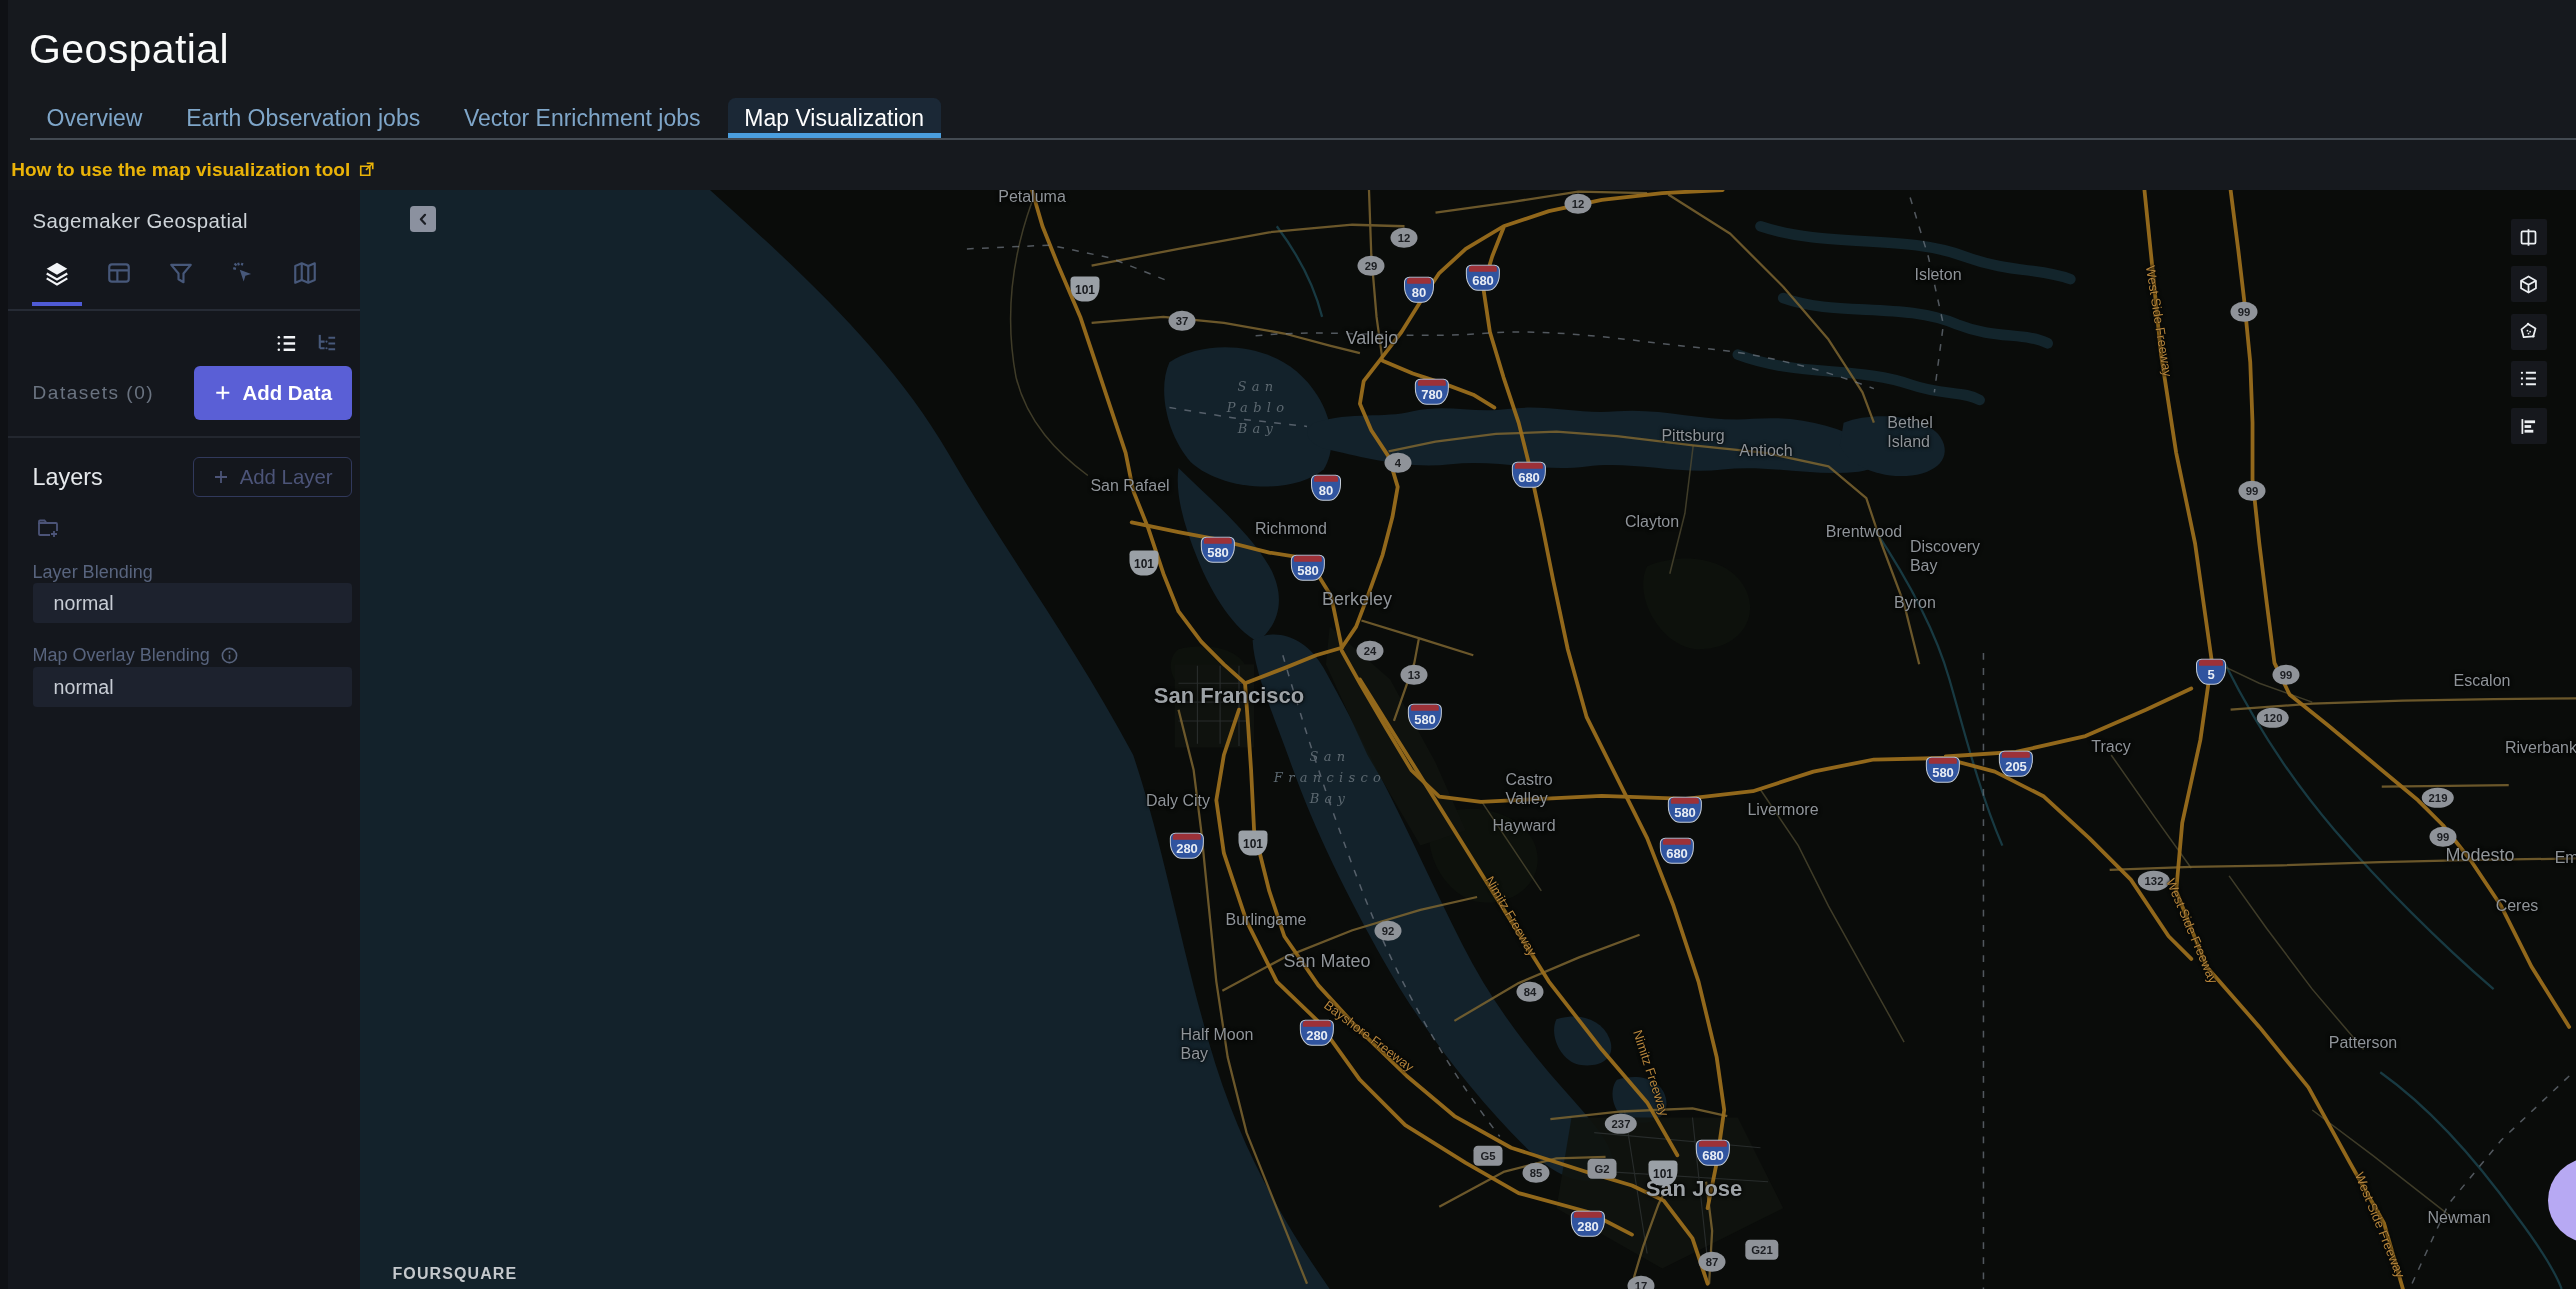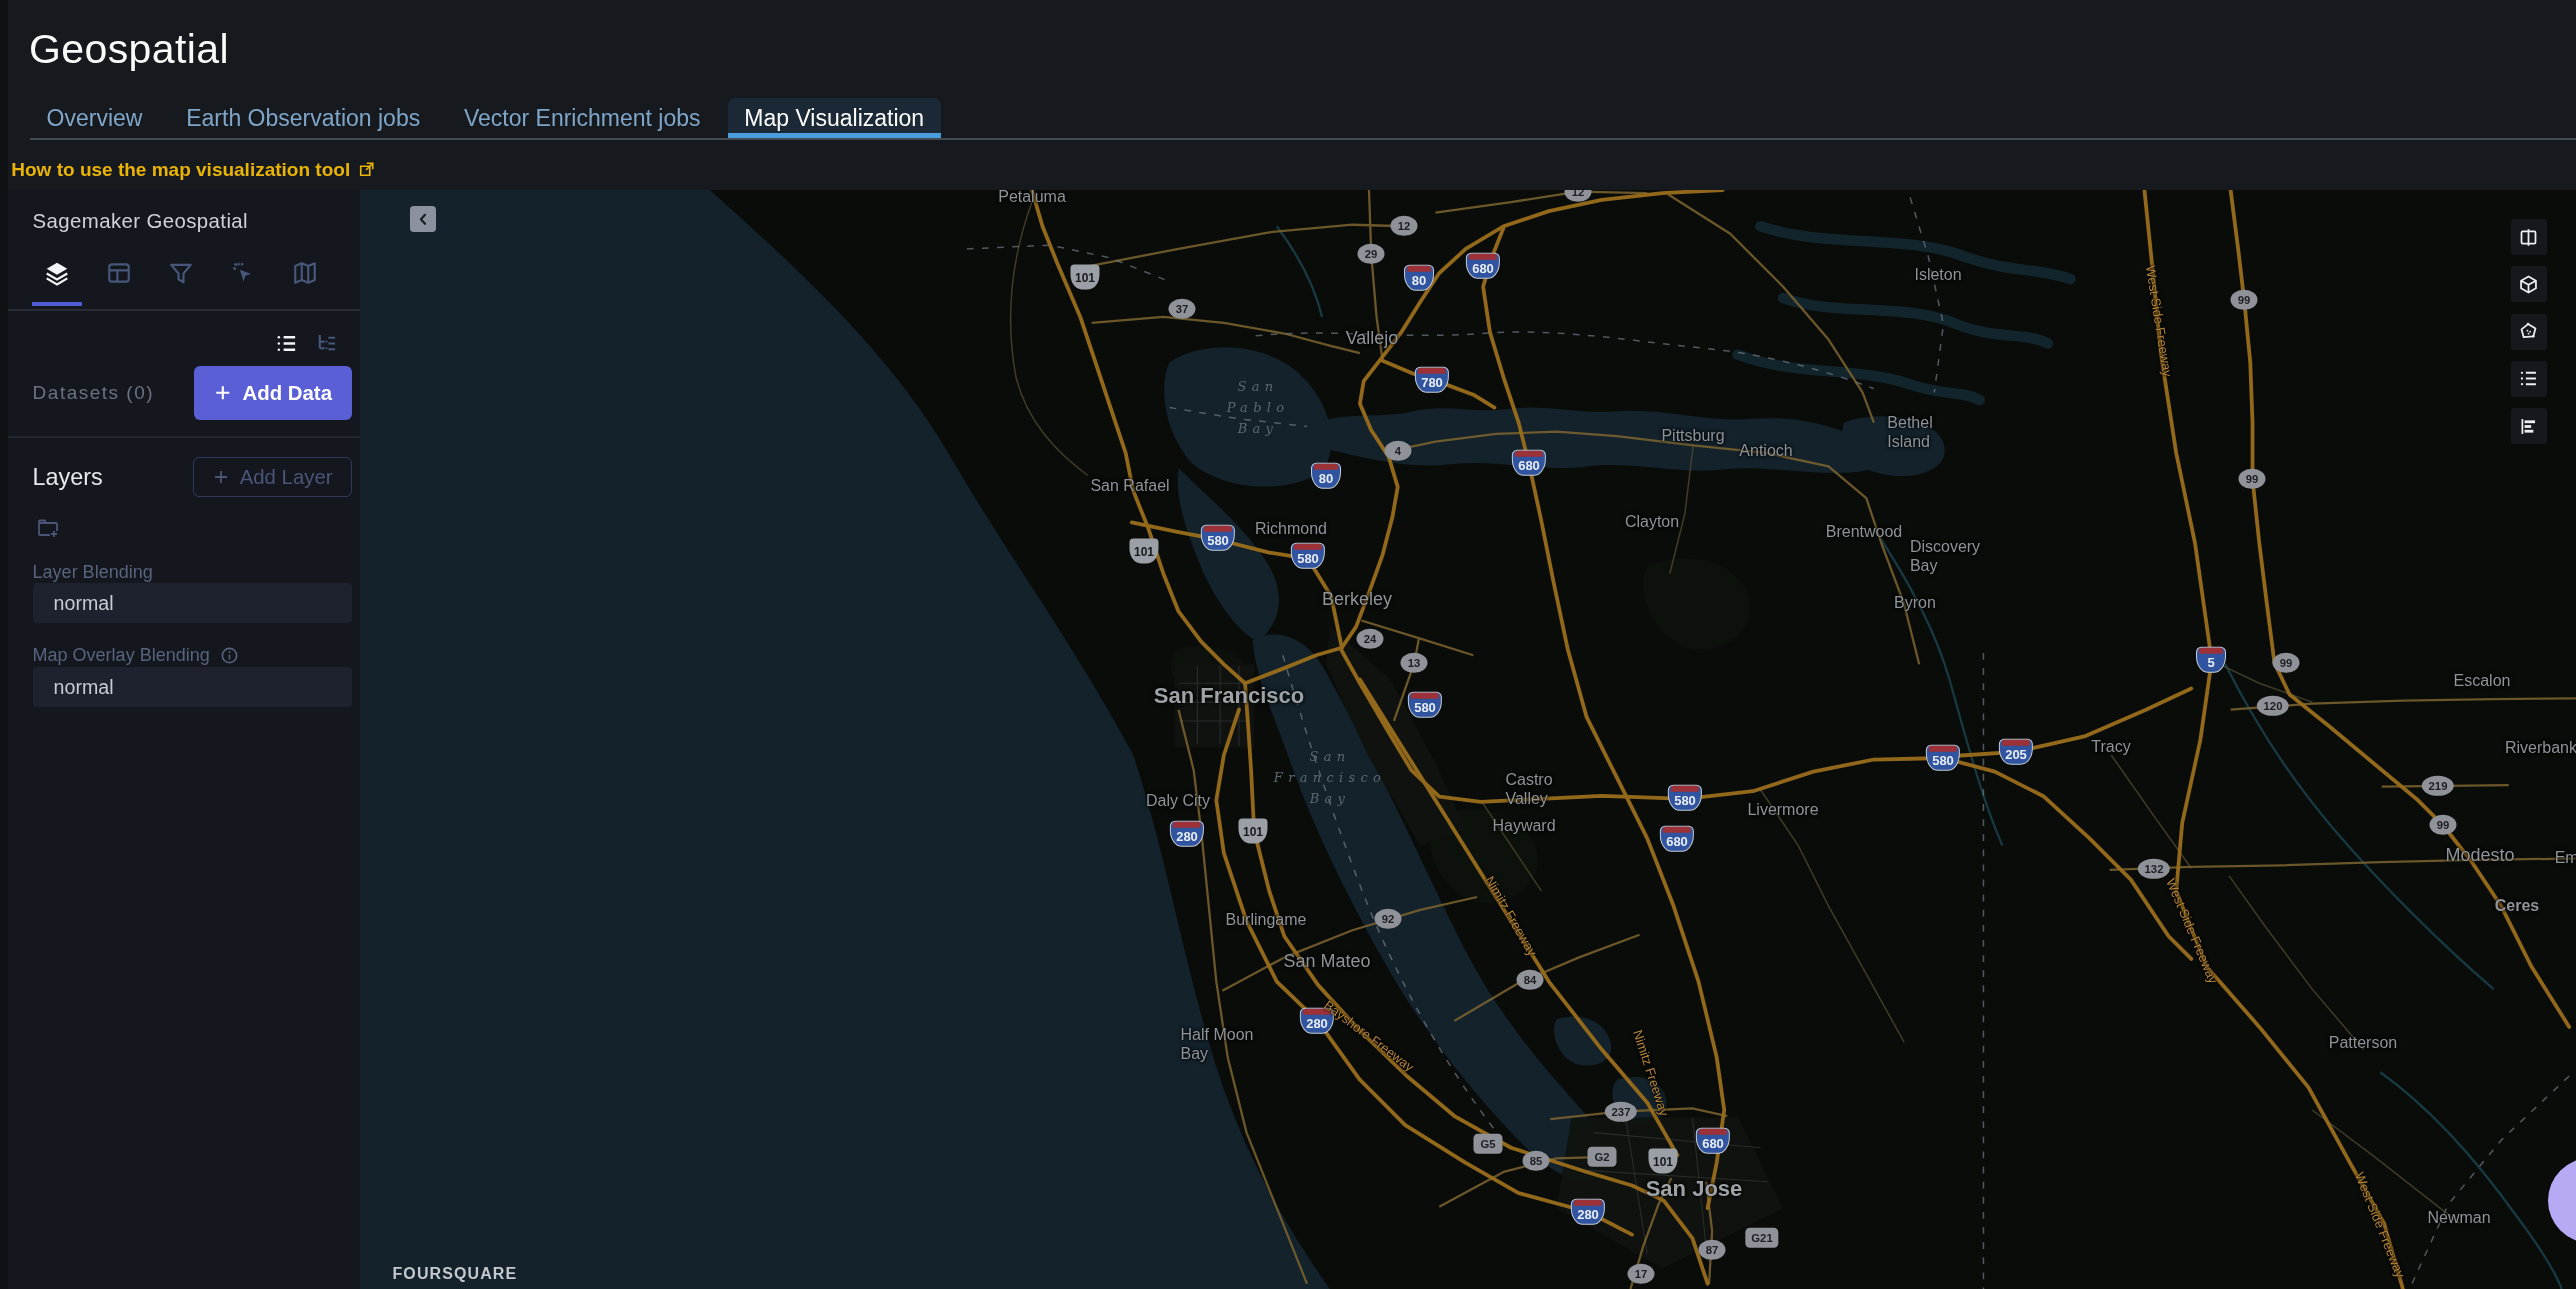--- a/index.html
+++ b/index.html
@@ -61,7 +61,7 @@
   .city { position:absolute; transform:translate(-50%,-50%); color:#8f9499; font-size:16px; text-align:left; line-height:1.18; white-space:pre-line; text-shadow:0 0 4.5px #000, 0 0 2.3px #000; pointer-events:none; }
   .city.md { font-size:18px; }
   .city.lg { font-size:22px; font-weight:700; color:#9da2a6; }
-  .shield { position:absolute; transform:translate(-50%,-50%); display:flex; align-items:center; justify-content:center; font-weight:700; pointer-events:none; }
+  .shield { position:absolute; transform:translate(-50%,-50%); display:flex; align-items:center; justify-content:center; font-weight:700; pointer-events:none;margin-top:12px; }
   .sh-i { min-width:30px; height:26.4px; padding:0 5.3px; background:#30549f; border:1.5px solid #c4ccd6; border-radius:5.3px 5.3px 12px 12px / 5.3px 5.3px 16.6px 16.6px; color:#e8edf4; font-size:13px; position:absolute; }
   .sh-i::before { content:""; position:absolute; top:0px; left:7%; right:7%; height:6px; background:#9c3138; border-radius:3px 3px 0.8px 0.8px; }
   .sh-i span { position:relative; margin-top:4.5px; }

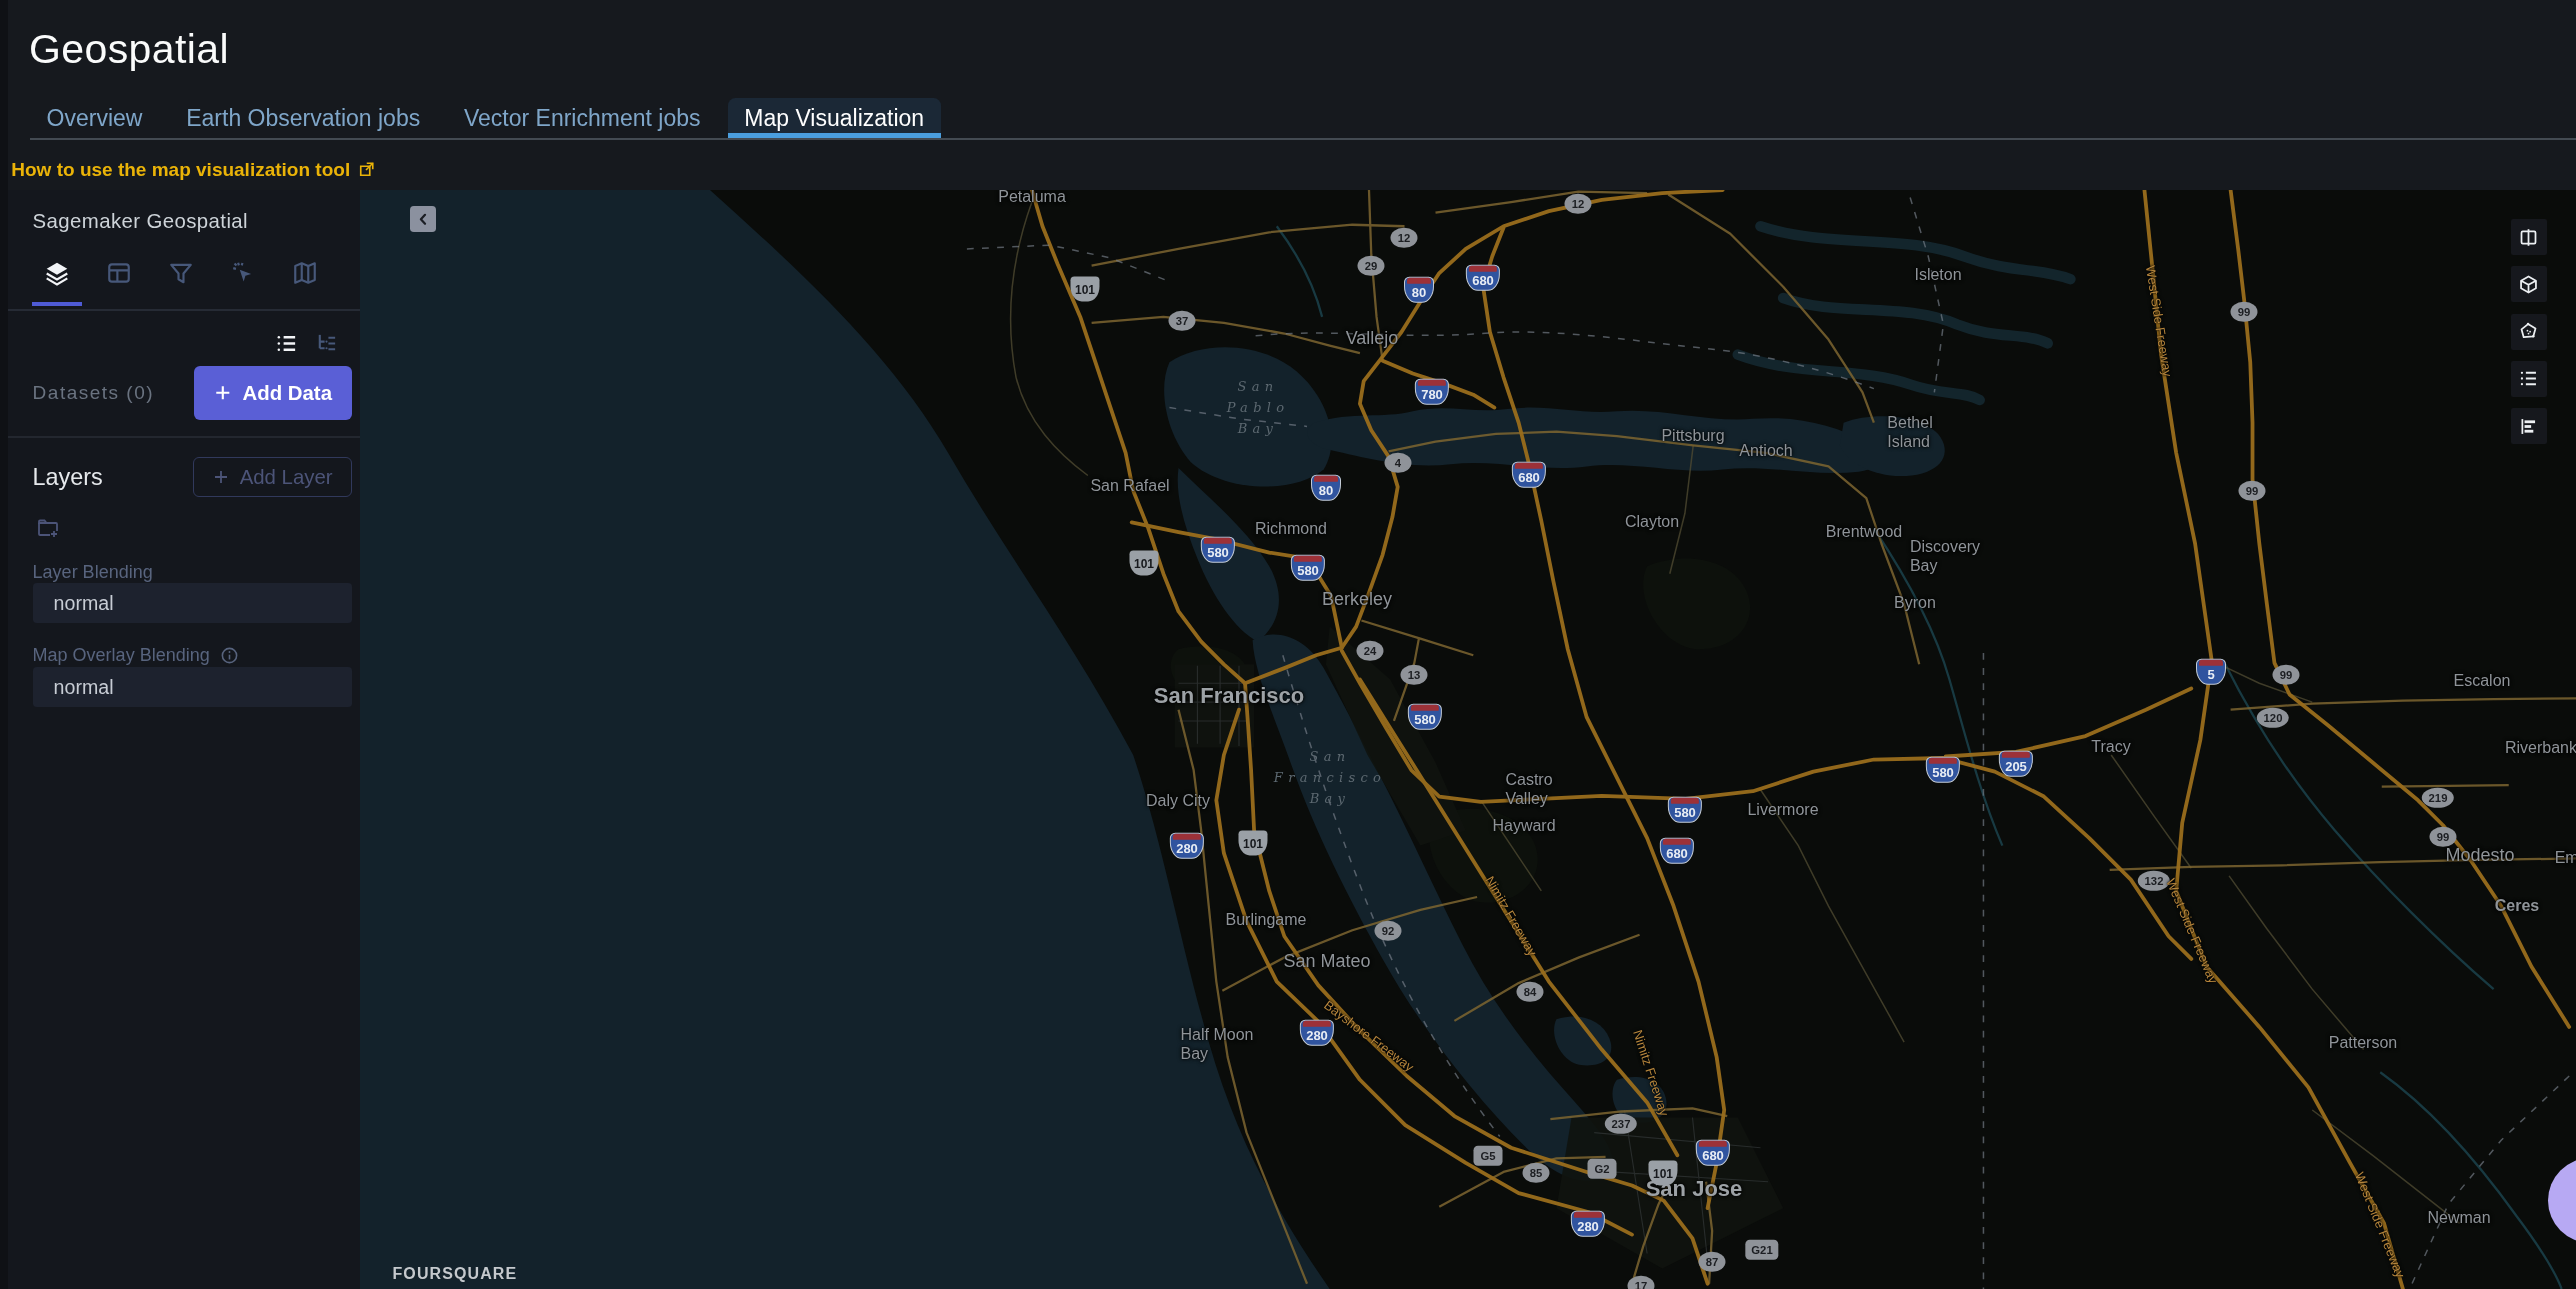--- a/index.html
+++ b/index.html
@@ -312,7 +312,7 @@
         <div class="city" style="position: absolute; left: 2122px; top: 491px;">Escalon</div>
         <div class="city md" style="position: absolute; left: 2120px; top: 666px;">Modesto</div>
         <div class="city" style="position: absolute; left: 2220px; top: 668px;">Empire</div>
-        <div class="city" style="position: absolute; left: 2157px; top: 716px; font-weight: bold;">Ceres</div>
+        <div class="city" style="position: absolute; left: 2157px; top: 716px;">Ceres</div>
         <div class="city" style="position: absolute; left: 2003px; top: 853px;">Patterson</div>
         <div class="city" style="position: absolute; left: 2099px; top: 1028px;">Newman</div>
         <div class="city lg" style="position: absolute; left: 1334px; top: 999px;">San Jose</div>

